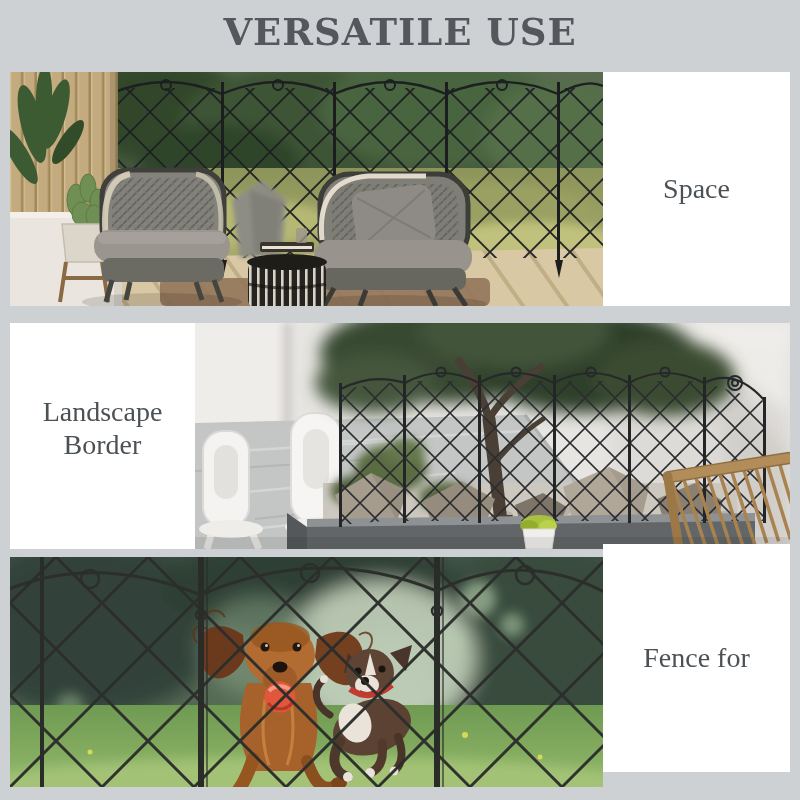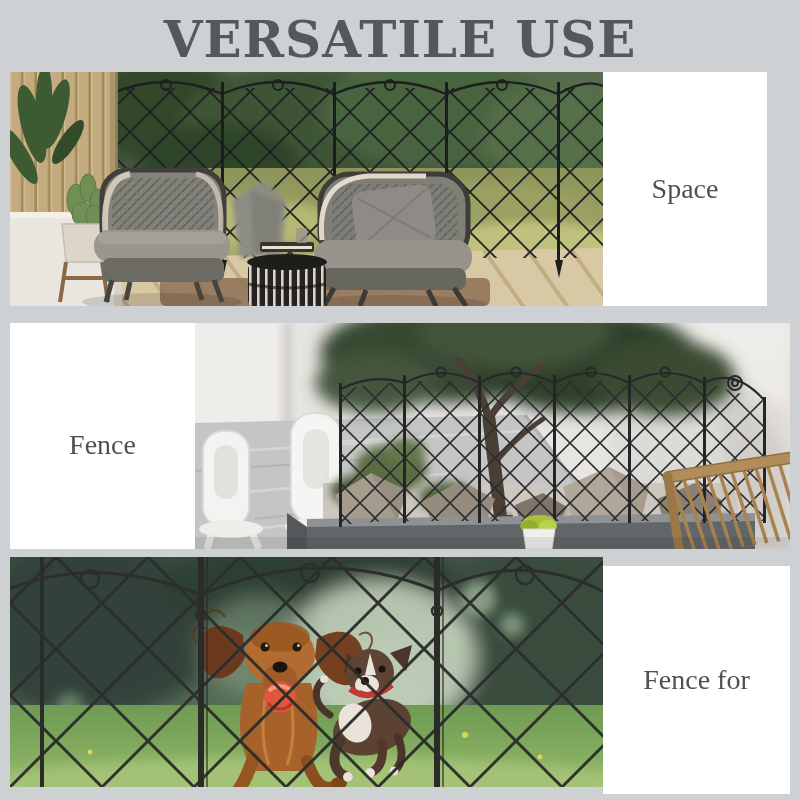--- a/index.html
+++ b/index.html
@@ -6,7 +6,7 @@
   body{width:800px;height:800px;position:relative;overflow:hidden;
        background:var(--bg,#cdd1d4);font-family:"Liberation Serif",serif}
   .title{position:absolute;top:10px;left:0;width:800px;text-align:center;
-         font-family:"DejaVu Serif",serif;font-weight:700;font-size:50px;
+         font-family:"DejaVu Serif",serif;font-weight:700;font-size:37px;
          letter-spacing:1px;color:var(--title-color,#54585c)}
   .photo{position:absolute;overflow:hidden;background:#9aa39a}
   .photo svg{display:block;width:100%;height:100%}

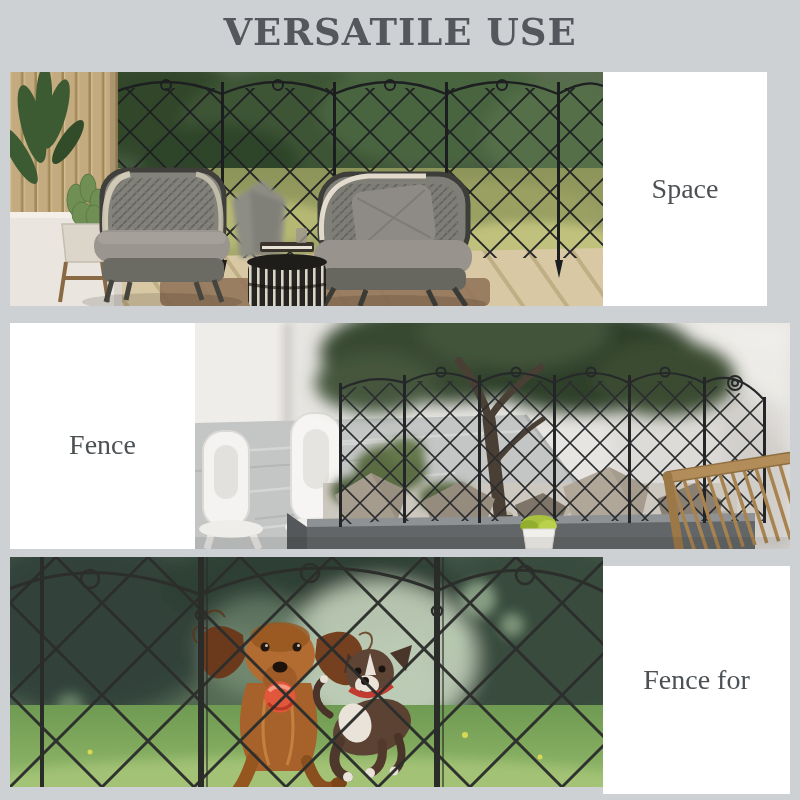--- a/index.html
+++ b/index.html
@@ -14,7 +14,7 @@
          display:flex;align-items:center;justify-content:center;text-align:center}
   .lbl{font-size:28px;line-height:1.18;color:var(--label-color,#4c5155)}
   .p1{left:10px;top:72px;width:593px;height:234px}
-  .l1{left:603px;top:72px;width:164px;height:234px}
+  .l1{left:603px;top:72px;width:187px;height:234px}
   .l2{left:10px;top:323px;width:185px;height:226px}
   .p2{left:195px;top:323px;width:595px;height:226px}
   .p3{left:10px;top:557px;width:593px;height:230px}

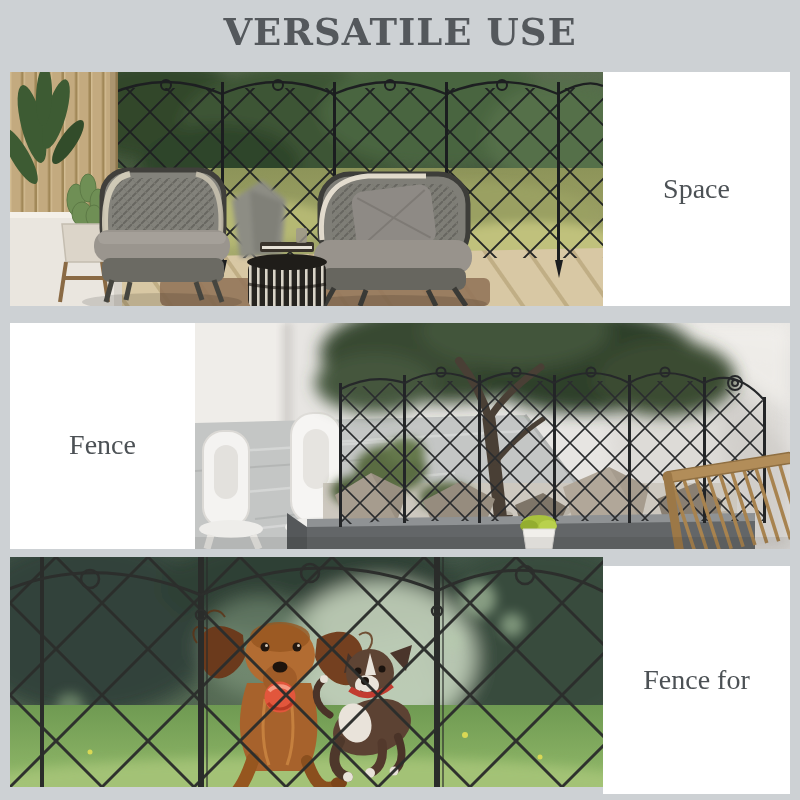--- a/index.html
+++ b/index.html
@@ -202,7 +202,7 @@
 
 <div class="panel l2">
   <div class="lbl">
-    <br>
+    <span>Landscape</span><br>
     <span>Fence</span>
   </div>
 </div>

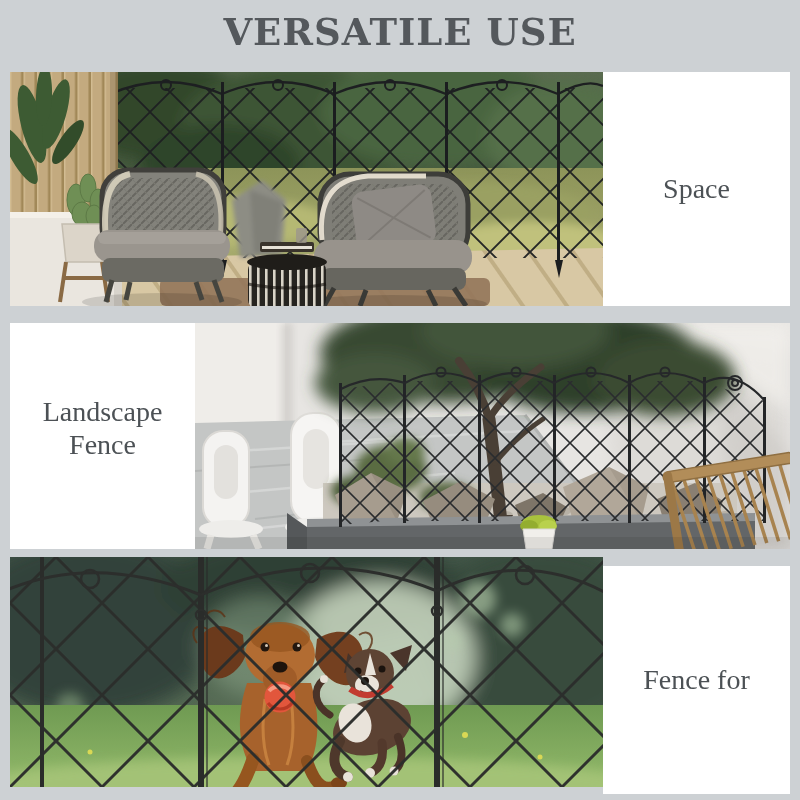--- a/index.html
+++ b/index.html
@@ -203,7 +203,7 @@
 <div class="panel l2">
   <div class="lbl">
     <span>Landscape</span><br>
-    <span>Fence</span>
+    <span>Border</span>
   </div>
 </div>
 

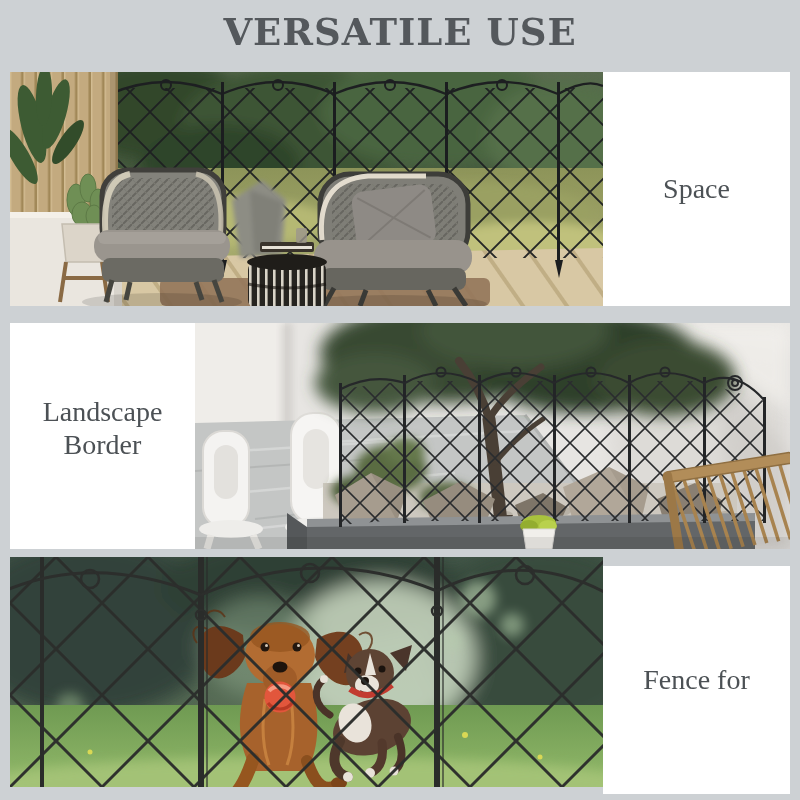--- a/index.html
+++ b/index.html
@@ -18,7 +18,7 @@
   .l2{left:10px;top:323px;width:185px;height:226px}
   .p2{left:195px;top:323px;width:595px;height:226px}
   .p3{left:10px;top:557px;width:593px;height:230px}
-  .l3{left:603px;top:566px;width:187px;height:228px}
+  .l3{left:603px;top:544px;width:187px;height:228px}
   .l2 .lbl{transform:translateY(-8px)}
 </style>
 </head>

